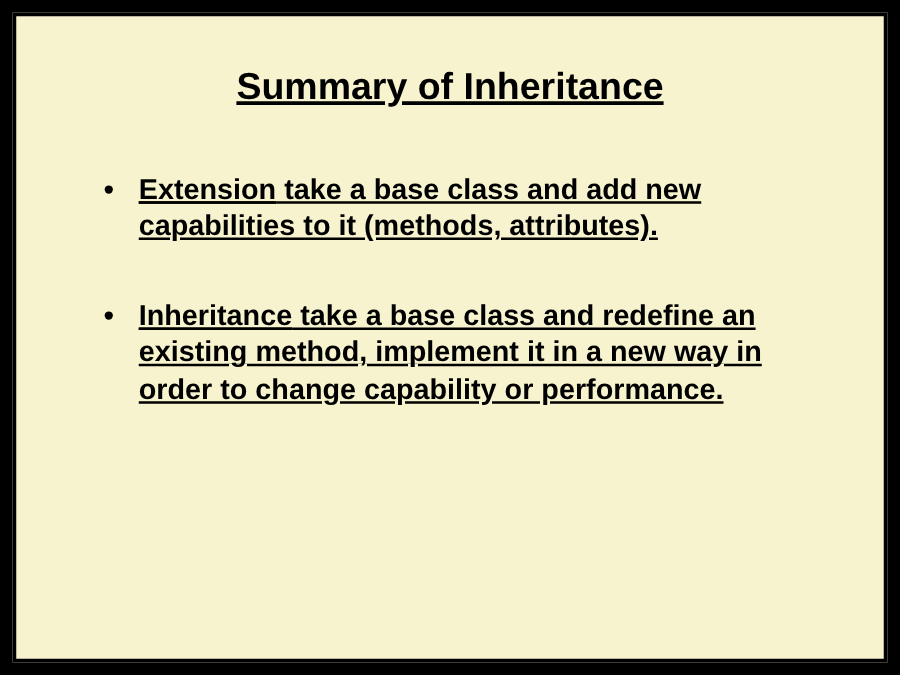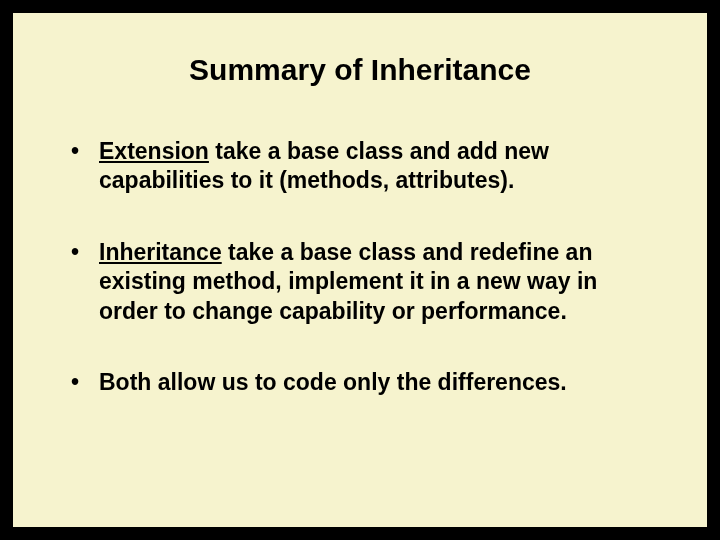--- a/index.html
+++ b/index.html
@@ -25,6 +25,7 @@
     padding: 40px 50px 30px 50px;
     font-family: Arial, Helvetica, sans-serif;
     color: #000;
+    text-decoration: underline;
   }
   .title {
     text-align: center;

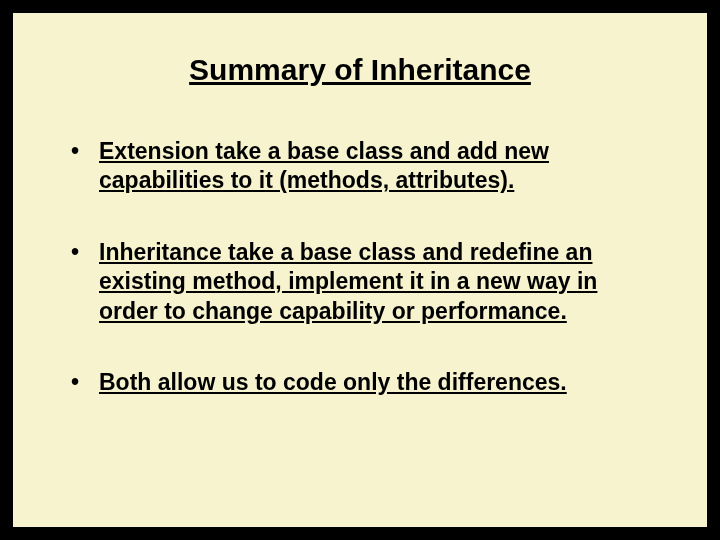--- a/index.html
+++ b/index.html
@@ -36,7 +36,7 @@
   ul.bullets {
     list-style: none;
     padding: 0;
-    margin: 0;
+    margin: 12px;
   }
   ul.bullets > li {
     position: relative;

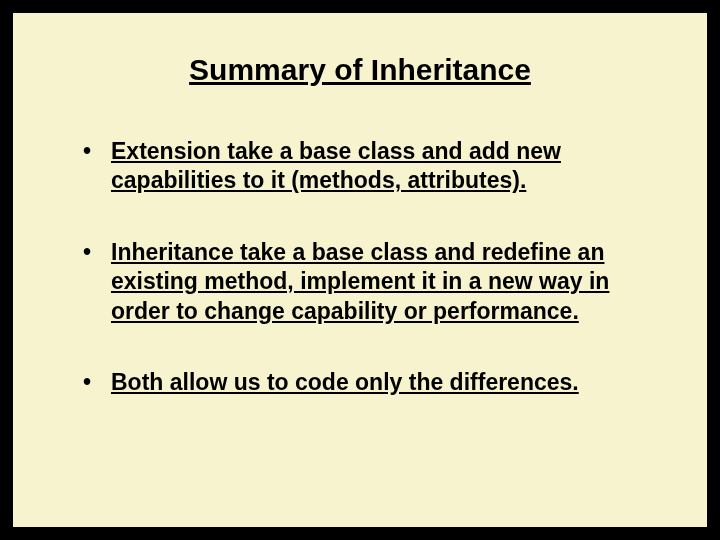--- a/index.html
+++ b/index.html
@@ -71,9 +71,6 @@
       <li>
         <span class="under">Inheritance</span><span> take a base class and redefine an existing method, implement it in a new way in order to change capability or performance.</span>
       </li>
-      <li>
-        <span>Both allow us to code only the differences.</span>
-      </li>
     </ul>
   </div>
 </div>

